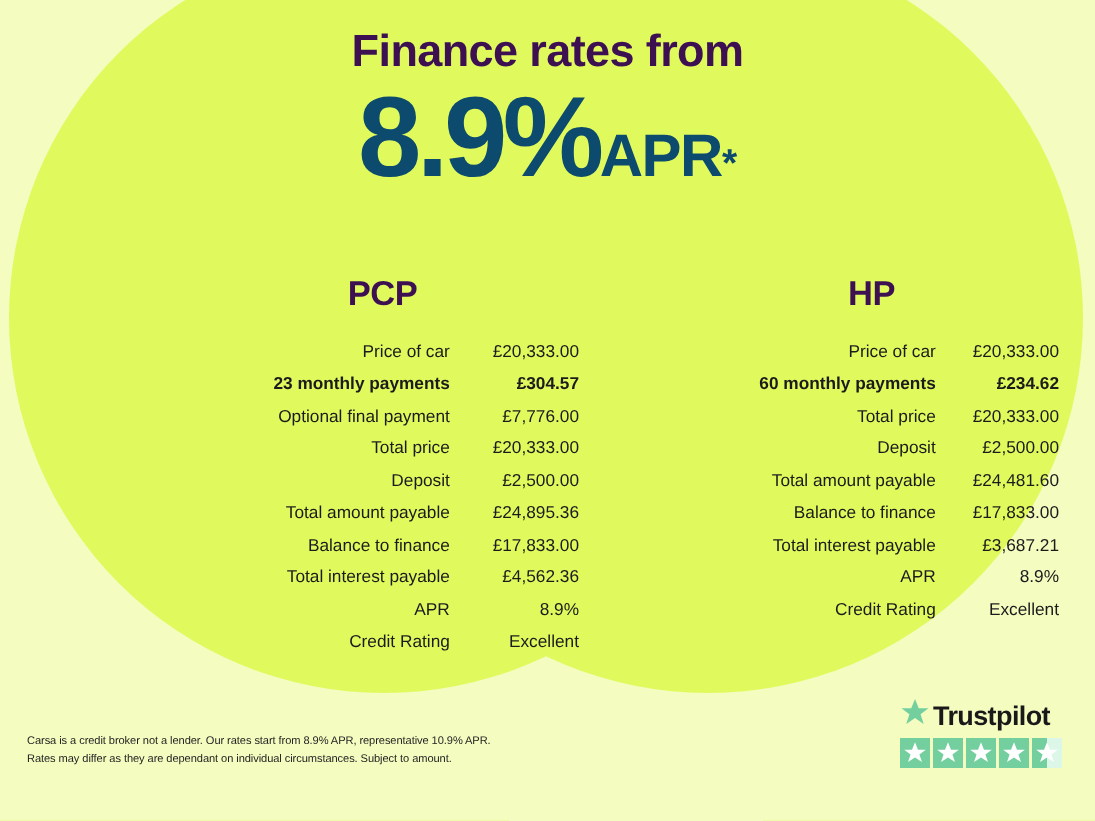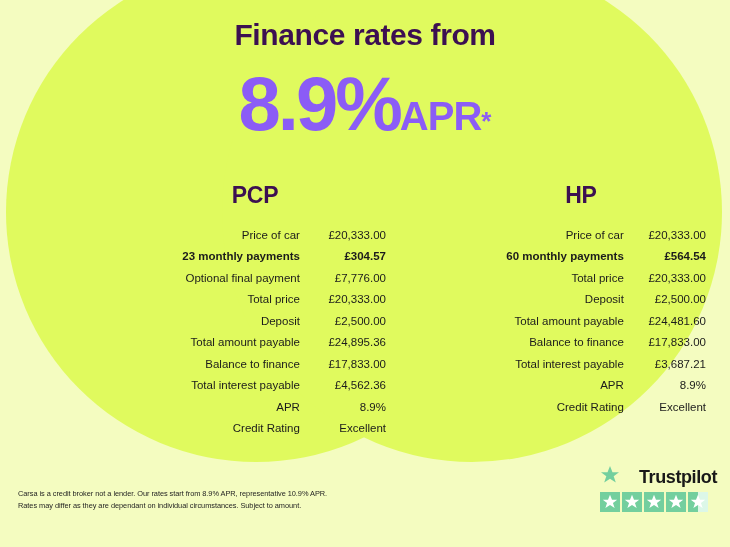--- a/index.html
+++ b/index.html
@@ -59,10 +59,10 @@
     line-height: 34px;
   }
   #rate-line {
-    margin-top: 14px;
+    margin-top: 2px;
     line-height: 1;
     white-space: nowrap;
-    color: #8b5cf6;
+    color: #0c4a6e;
   }
   #rate-value {
     font-size: 76px;

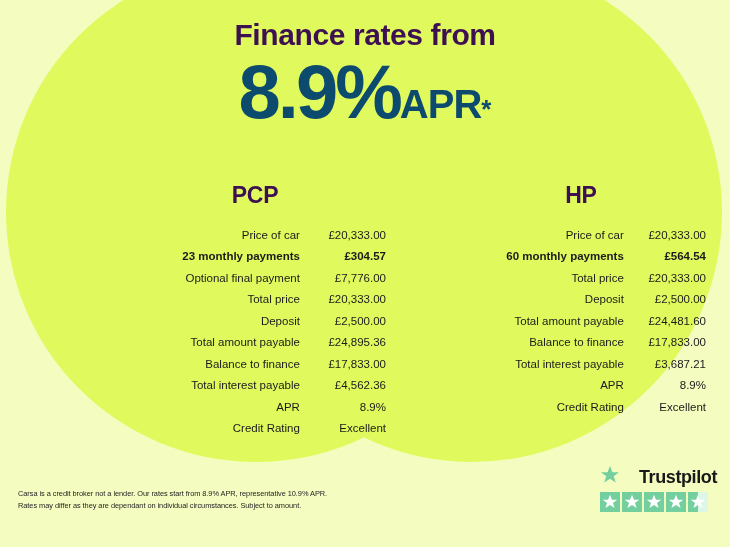--- a/index.html
+++ b/index.html
@@ -248,7 +248,7 @@
           </tr>
           <tr class="highlight">
             <td class="lbl">60 monthly payments</td>
-            <td class="val">£564.54</td>
+            <td class="val">£234.62</td>
           </tr>
           <tr>
             <td class="lbl">Total price</td>

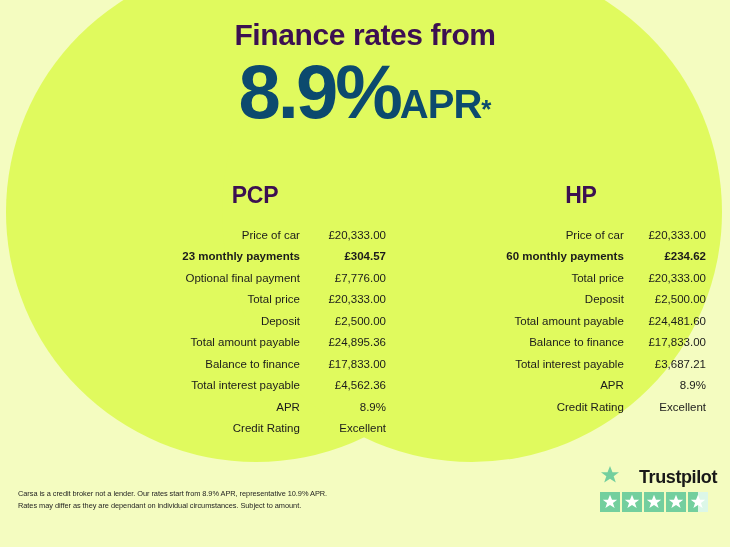--- a/index.html
+++ b/index.html
@@ -136,7 +136,7 @@
   #tp-wordmark {
     display: flex;
     align-items: center;
-    gap: 19px;
+    gap: 2px;
     height: 22px;
   }
   #tp-name {

